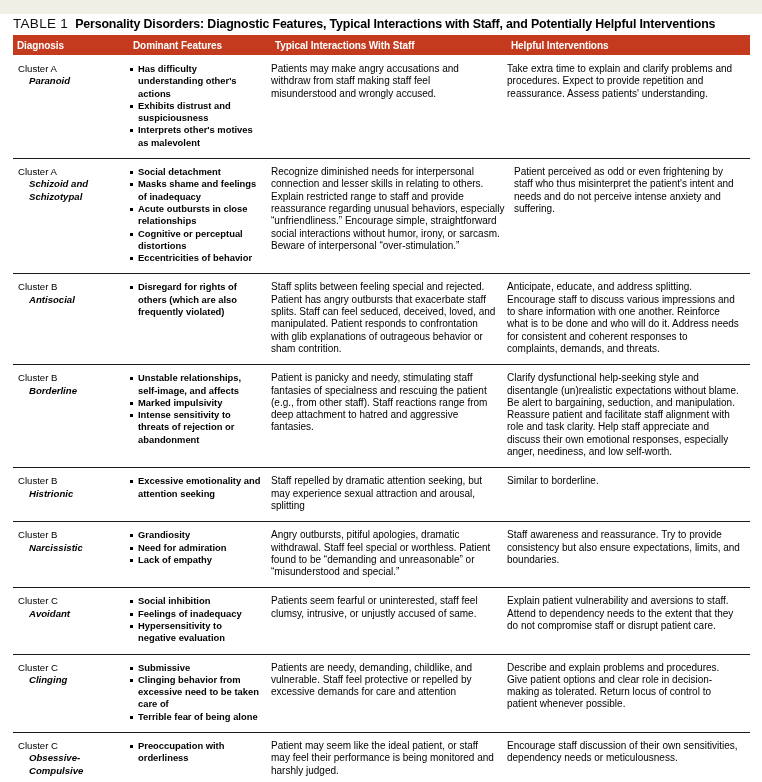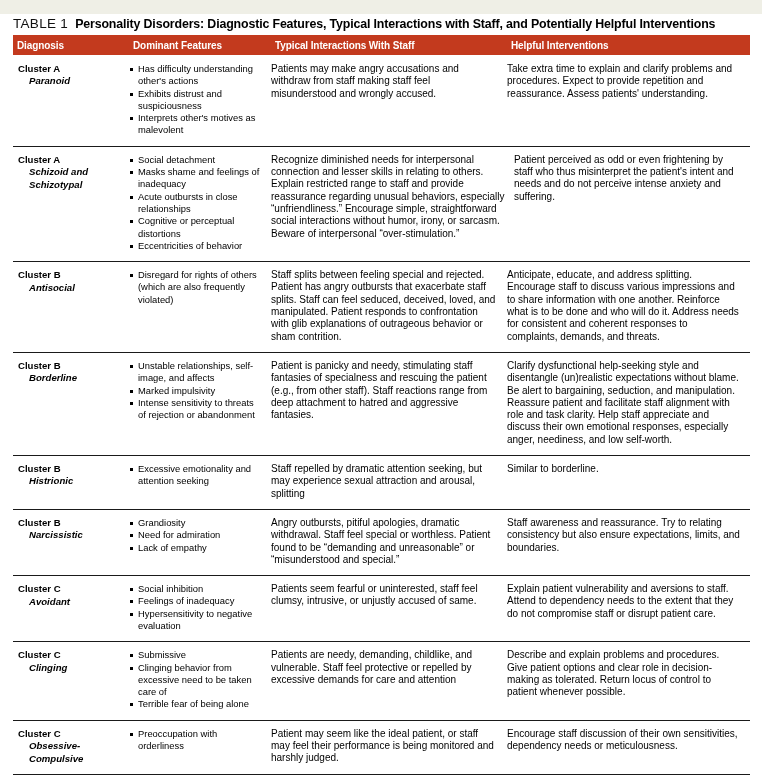--- a/index.html
+++ b/index.html
@@ -84,7 +84,7 @@
 
   .dx-cluster {
     font-size: 9.6px;
-    font-weight: bold;
+    font-weight: normal;
     line-height: 12.4px;
     padding-left: 5px;
   }

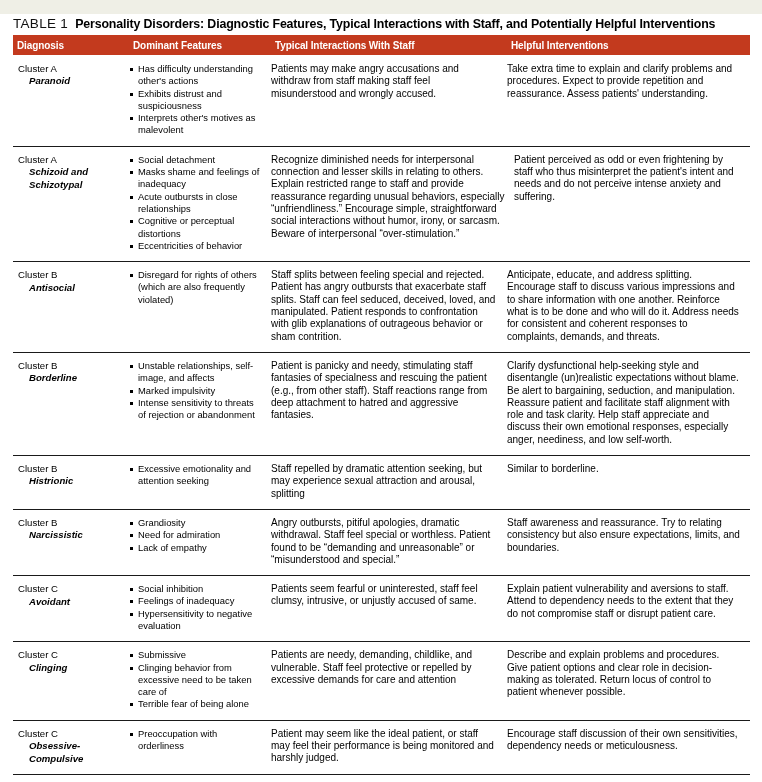--- a/index.html
+++ b/index.html
@@ -98,6 +98,7 @@
   ul.feat {
     margin: 0; padding: 0;
     list-style: none;
+    font-weight: bold;
   }
   ul.feat li {
     font-size: 9.4px;

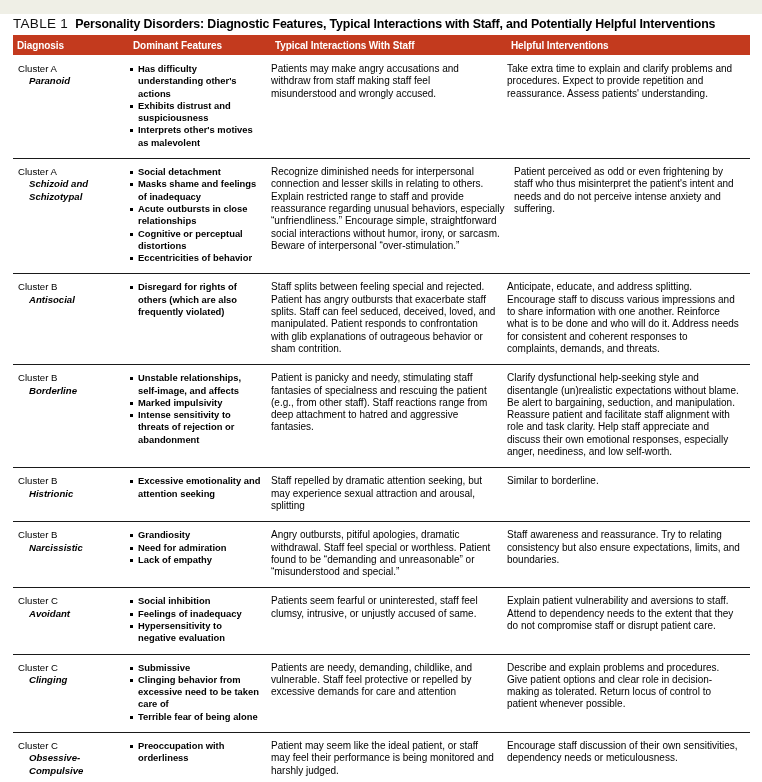--- a/index.html
+++ b/index.html
@@ -252,7 +252,7 @@
             <p class="para">Angry outbursts, pitiful apologies, dramatic withdrawal. Staff feel special or worthless. Patient found to be “demanding and unreasonable” or “misunderstood and special.”</p>
           </div>
           <div class="cell c4">
-            <p class="para">Staff awareness and reassurance.  Try to relating consistency but also ensure expectations, limits, and boundaries.</p>
+            <p class="para">Staff awareness and reassurance.  Try to provide consistency but also ensure expectations, limits, and boundaries.</p>
           </div>
         </div>
         <div class="trow">

